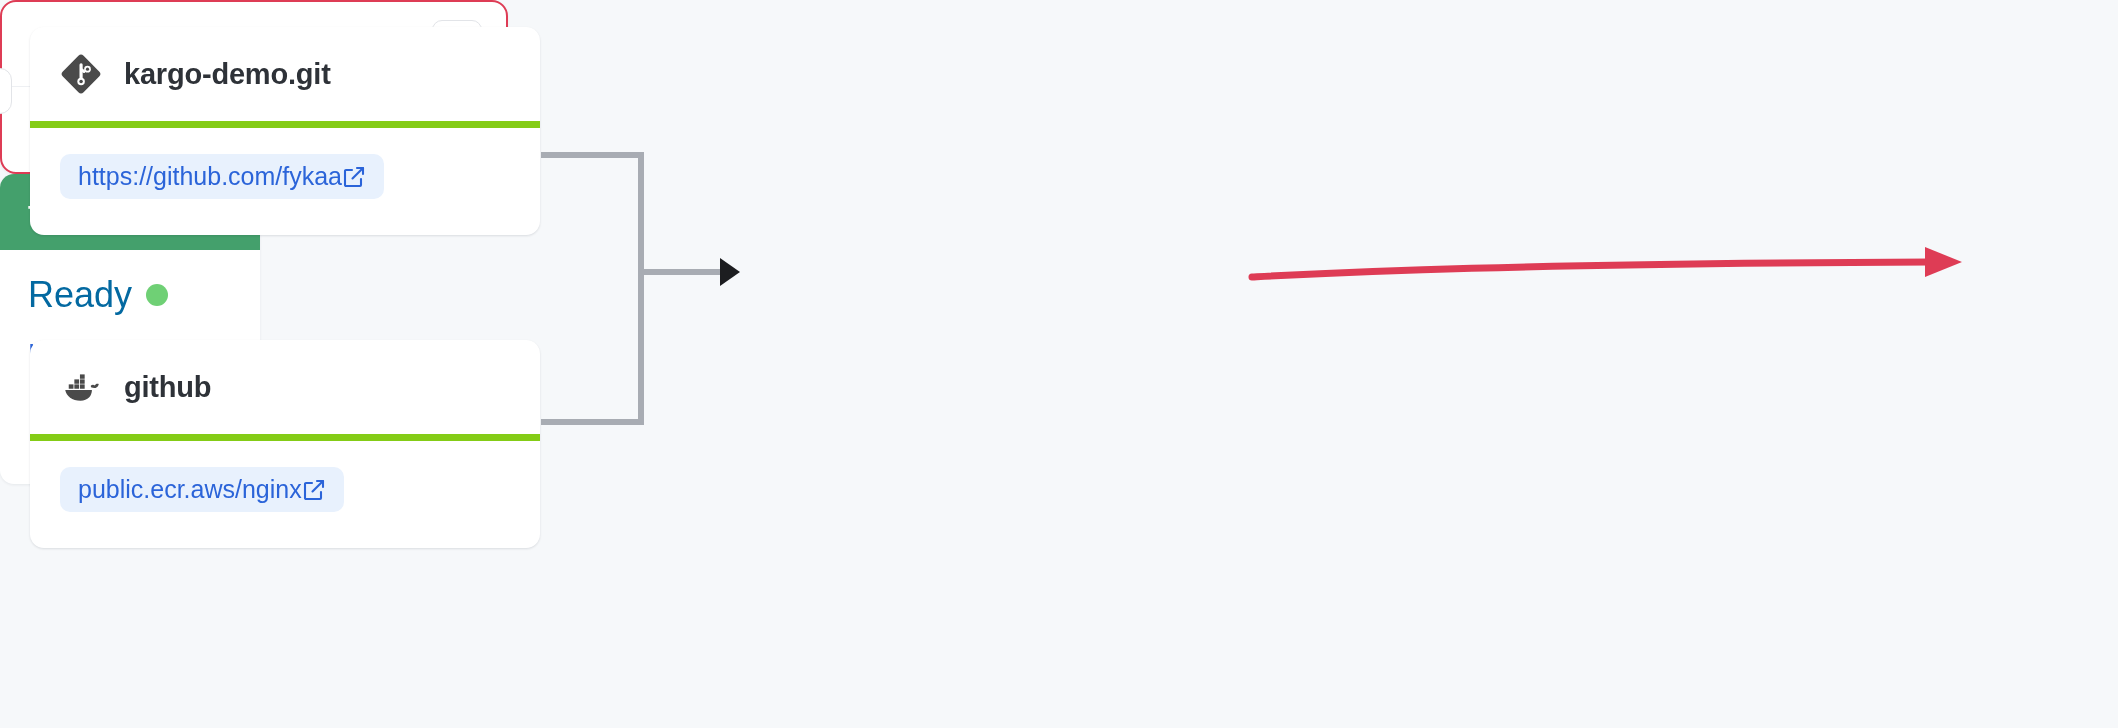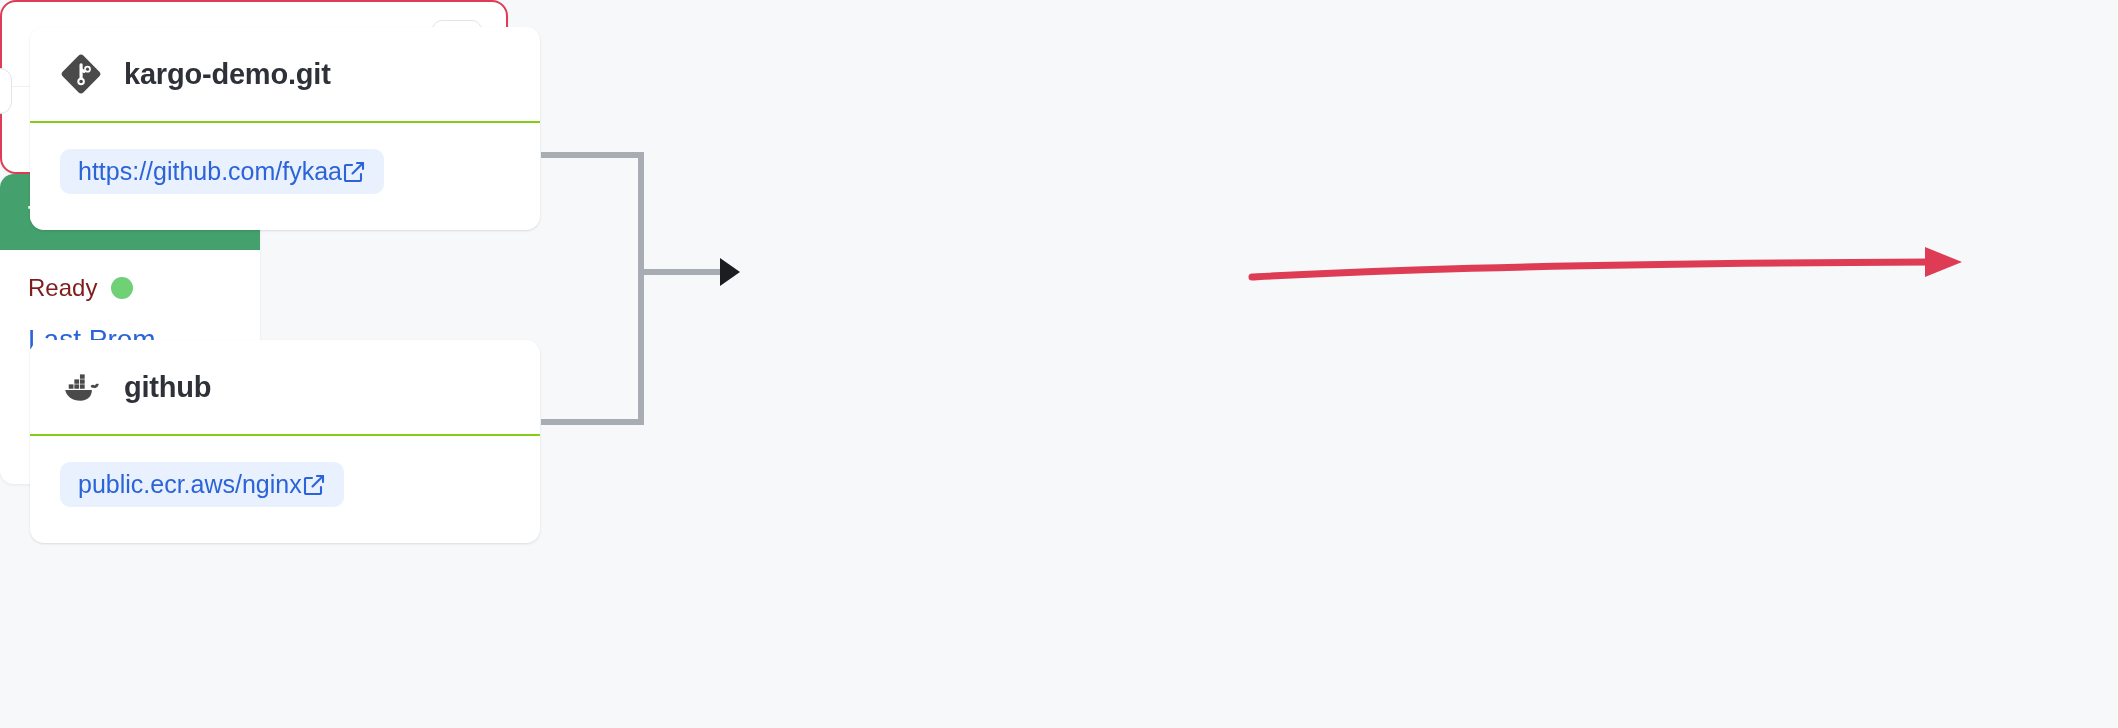--- a/index.html
+++ b/index.html
@@ -34,7 +34,7 @@
     align-items: center;
     gap: 22px;
     padding: 26px 30px;
-    border-bottom: 2px solid #84cc16;
+    border-bottom: 7px solid #84cc16;
   }
 
   .card-title {

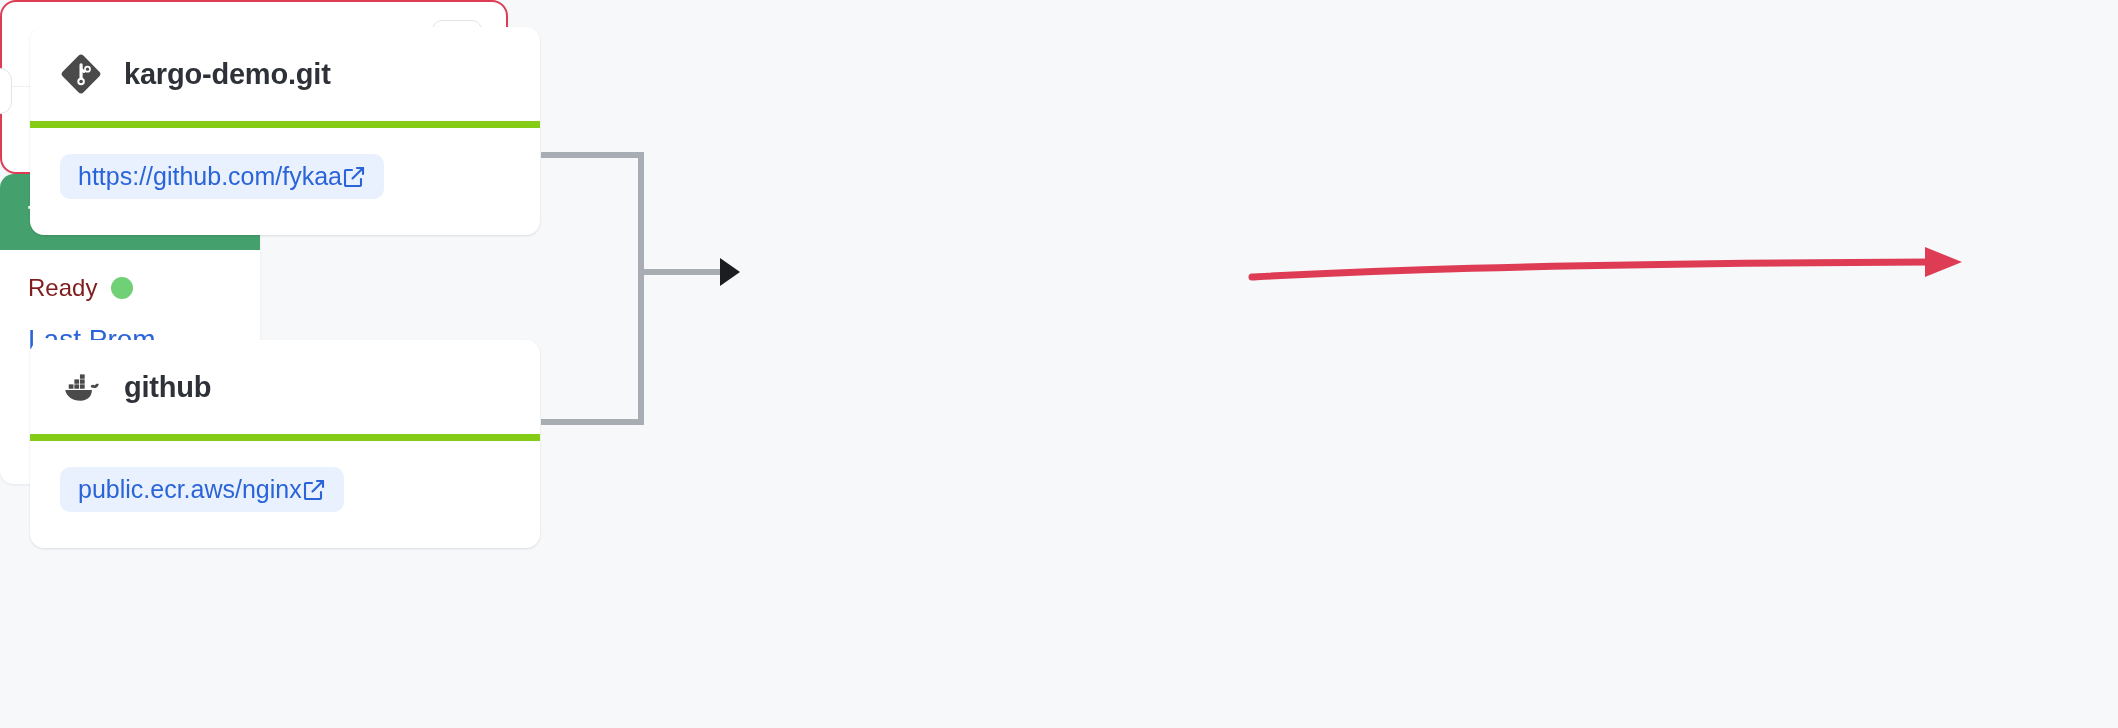--- a/index.html
+++ b/index.html
@@ -189,8 +189,8 @@
     display: flex;
     align-items: center;
     gap: 14px;
-    font-size: 24px;
-    color: #7f1d1d;
+    font-size: 36px;
+    color: #0369a1;
     white-space: nowrap;
   }
   .status-dot {

